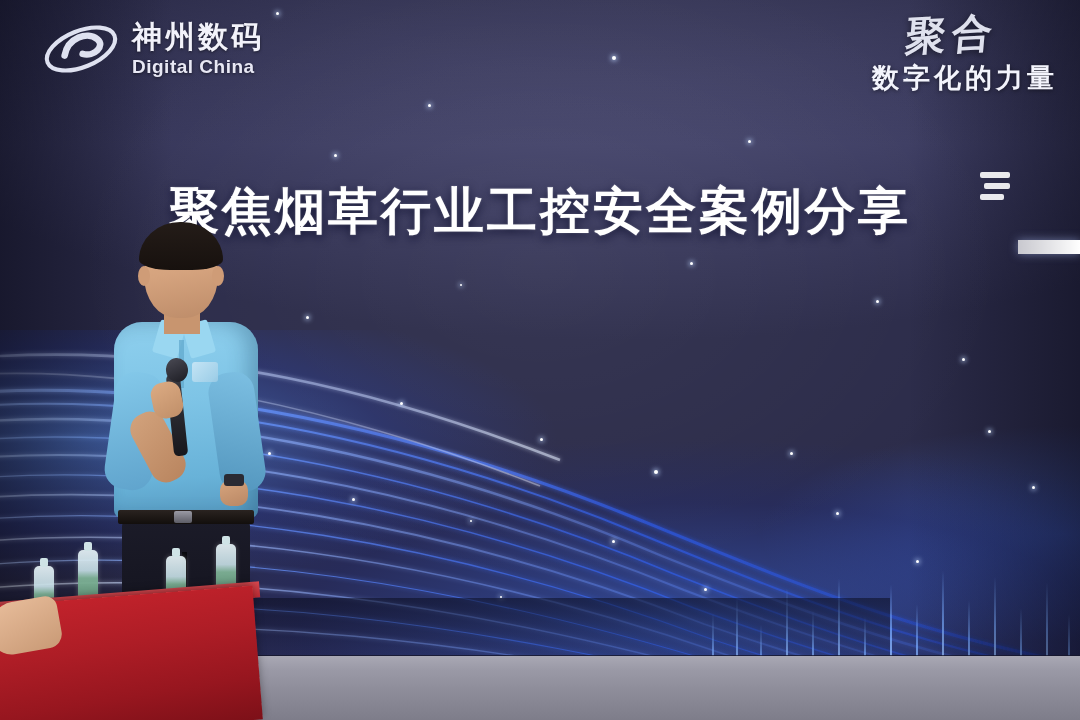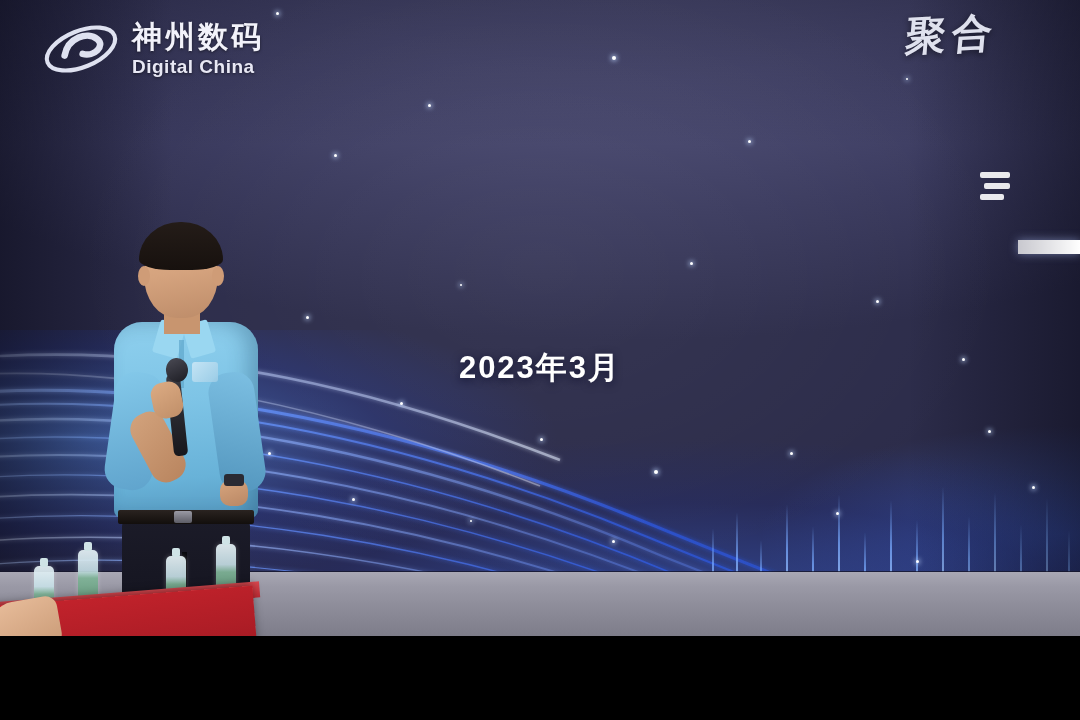--- a/index.html
+++ b/index.html
@@ -8,7 +8,7 @@
 
   .stage{
     position:relative;
-    width:1080px;height:636px;
+    width:1080px;height:720px;
     overflow:hidden;
     background:#3c3c63;
   }

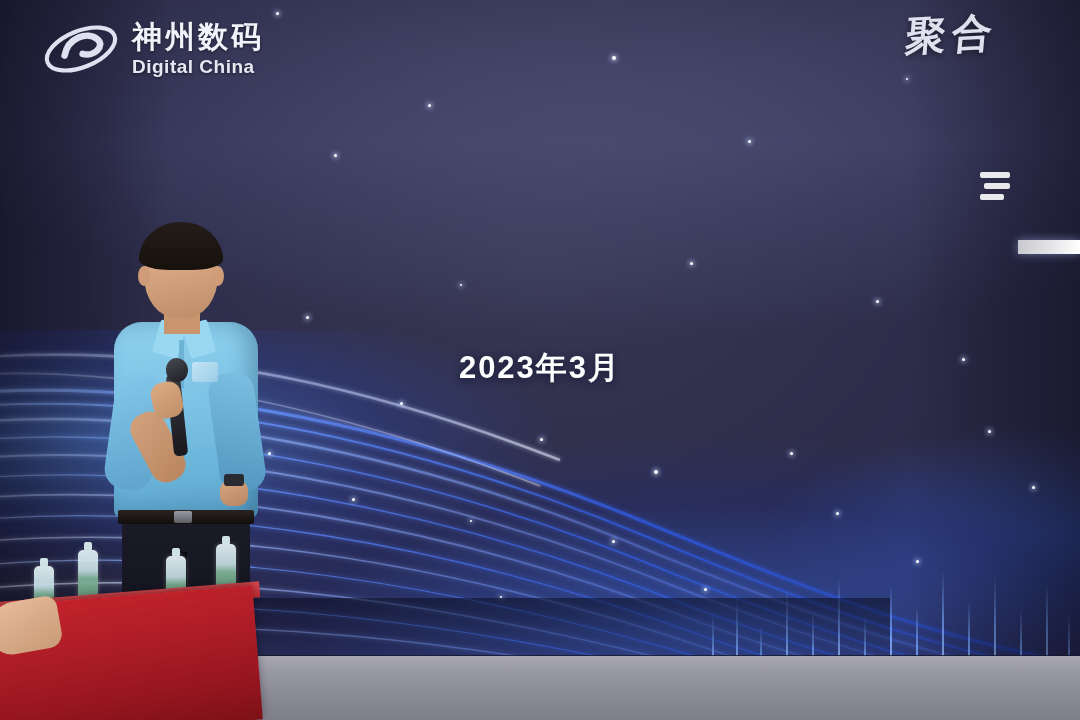--- a/index.html
+++ b/index.html
@@ -391,6 +391,7 @@
 
   <div class="logo-event">
     <div class="calli">聚合</div>
+    <div class="slogan">数字化的力量</div>
   </div>
 
   <svg class="deco-glyph" viewBox="0 0 40 42">

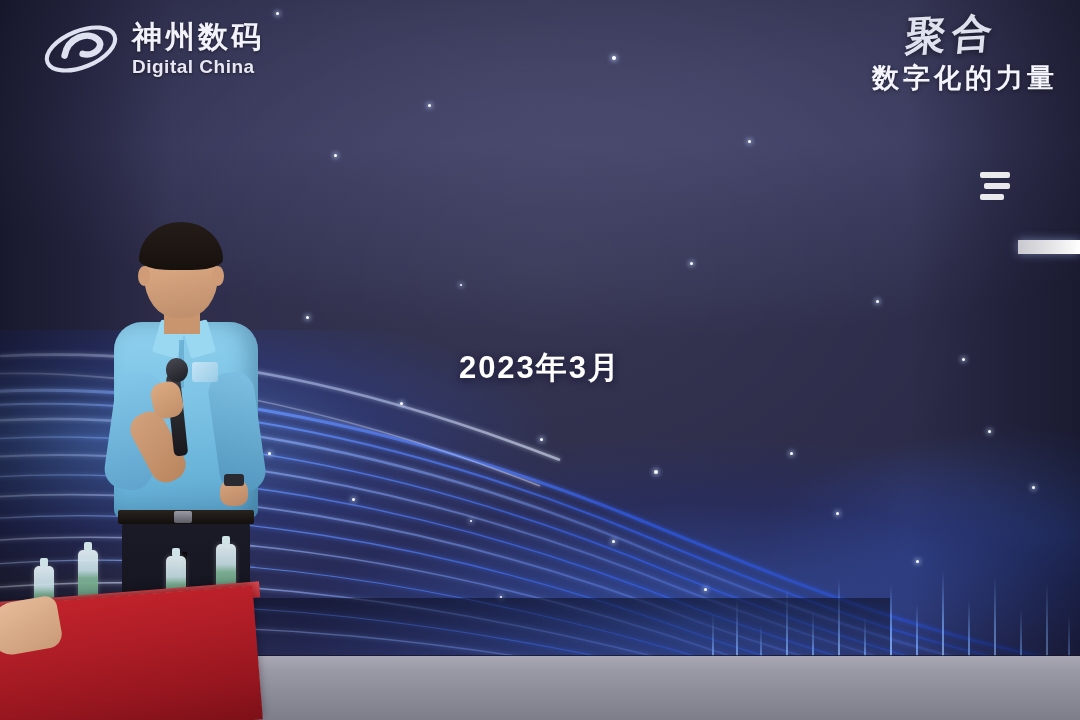--- a/index.html
+++ b/index.html
@@ -403,6 +403,7 @@
   </svg>
   <div class="deco-bar"></div>
 
+  <div class="slide-title">聚焦烟草行业工控安全案例分享</div>
   <div class="slide-date">2023年3月</div>
 
   <div class="soft-dark"></div>

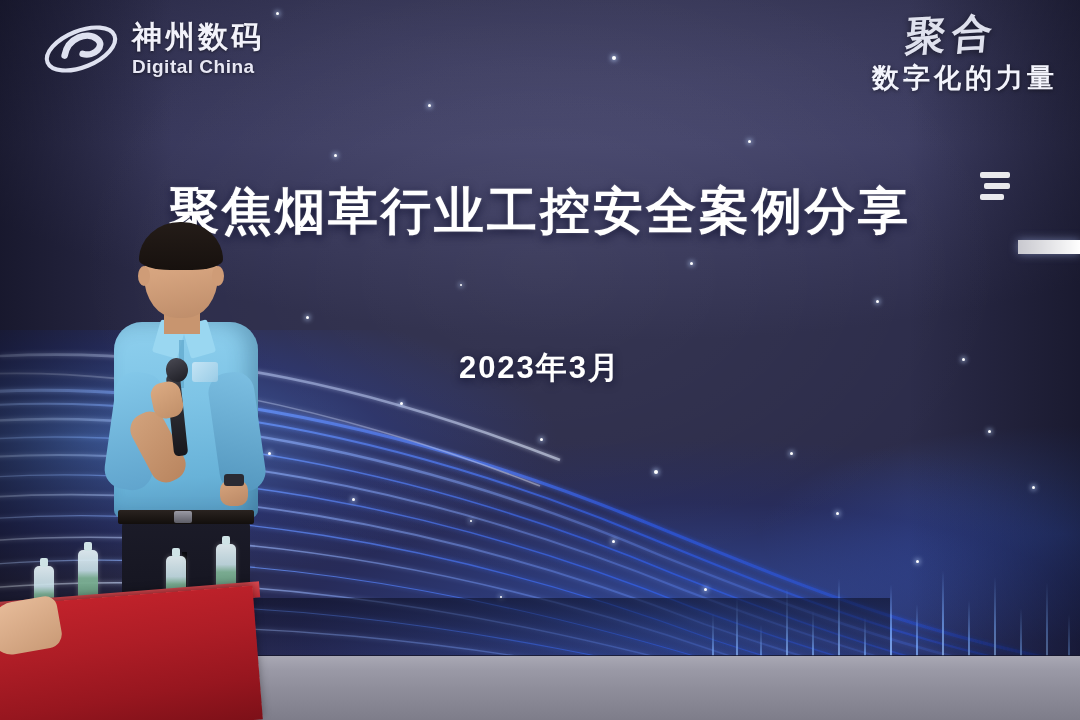--- a/index.html
+++ b/index.html
@@ -404,7 +404,6 @@
   <div class="deco-bar"></div>
 
   <div class="slide-title">聚焦烟草行业工控安全案例分享</div>
-  <div class="slide-date">2023年3月</div>
 
   <div class="soft-dark"></div>
 

